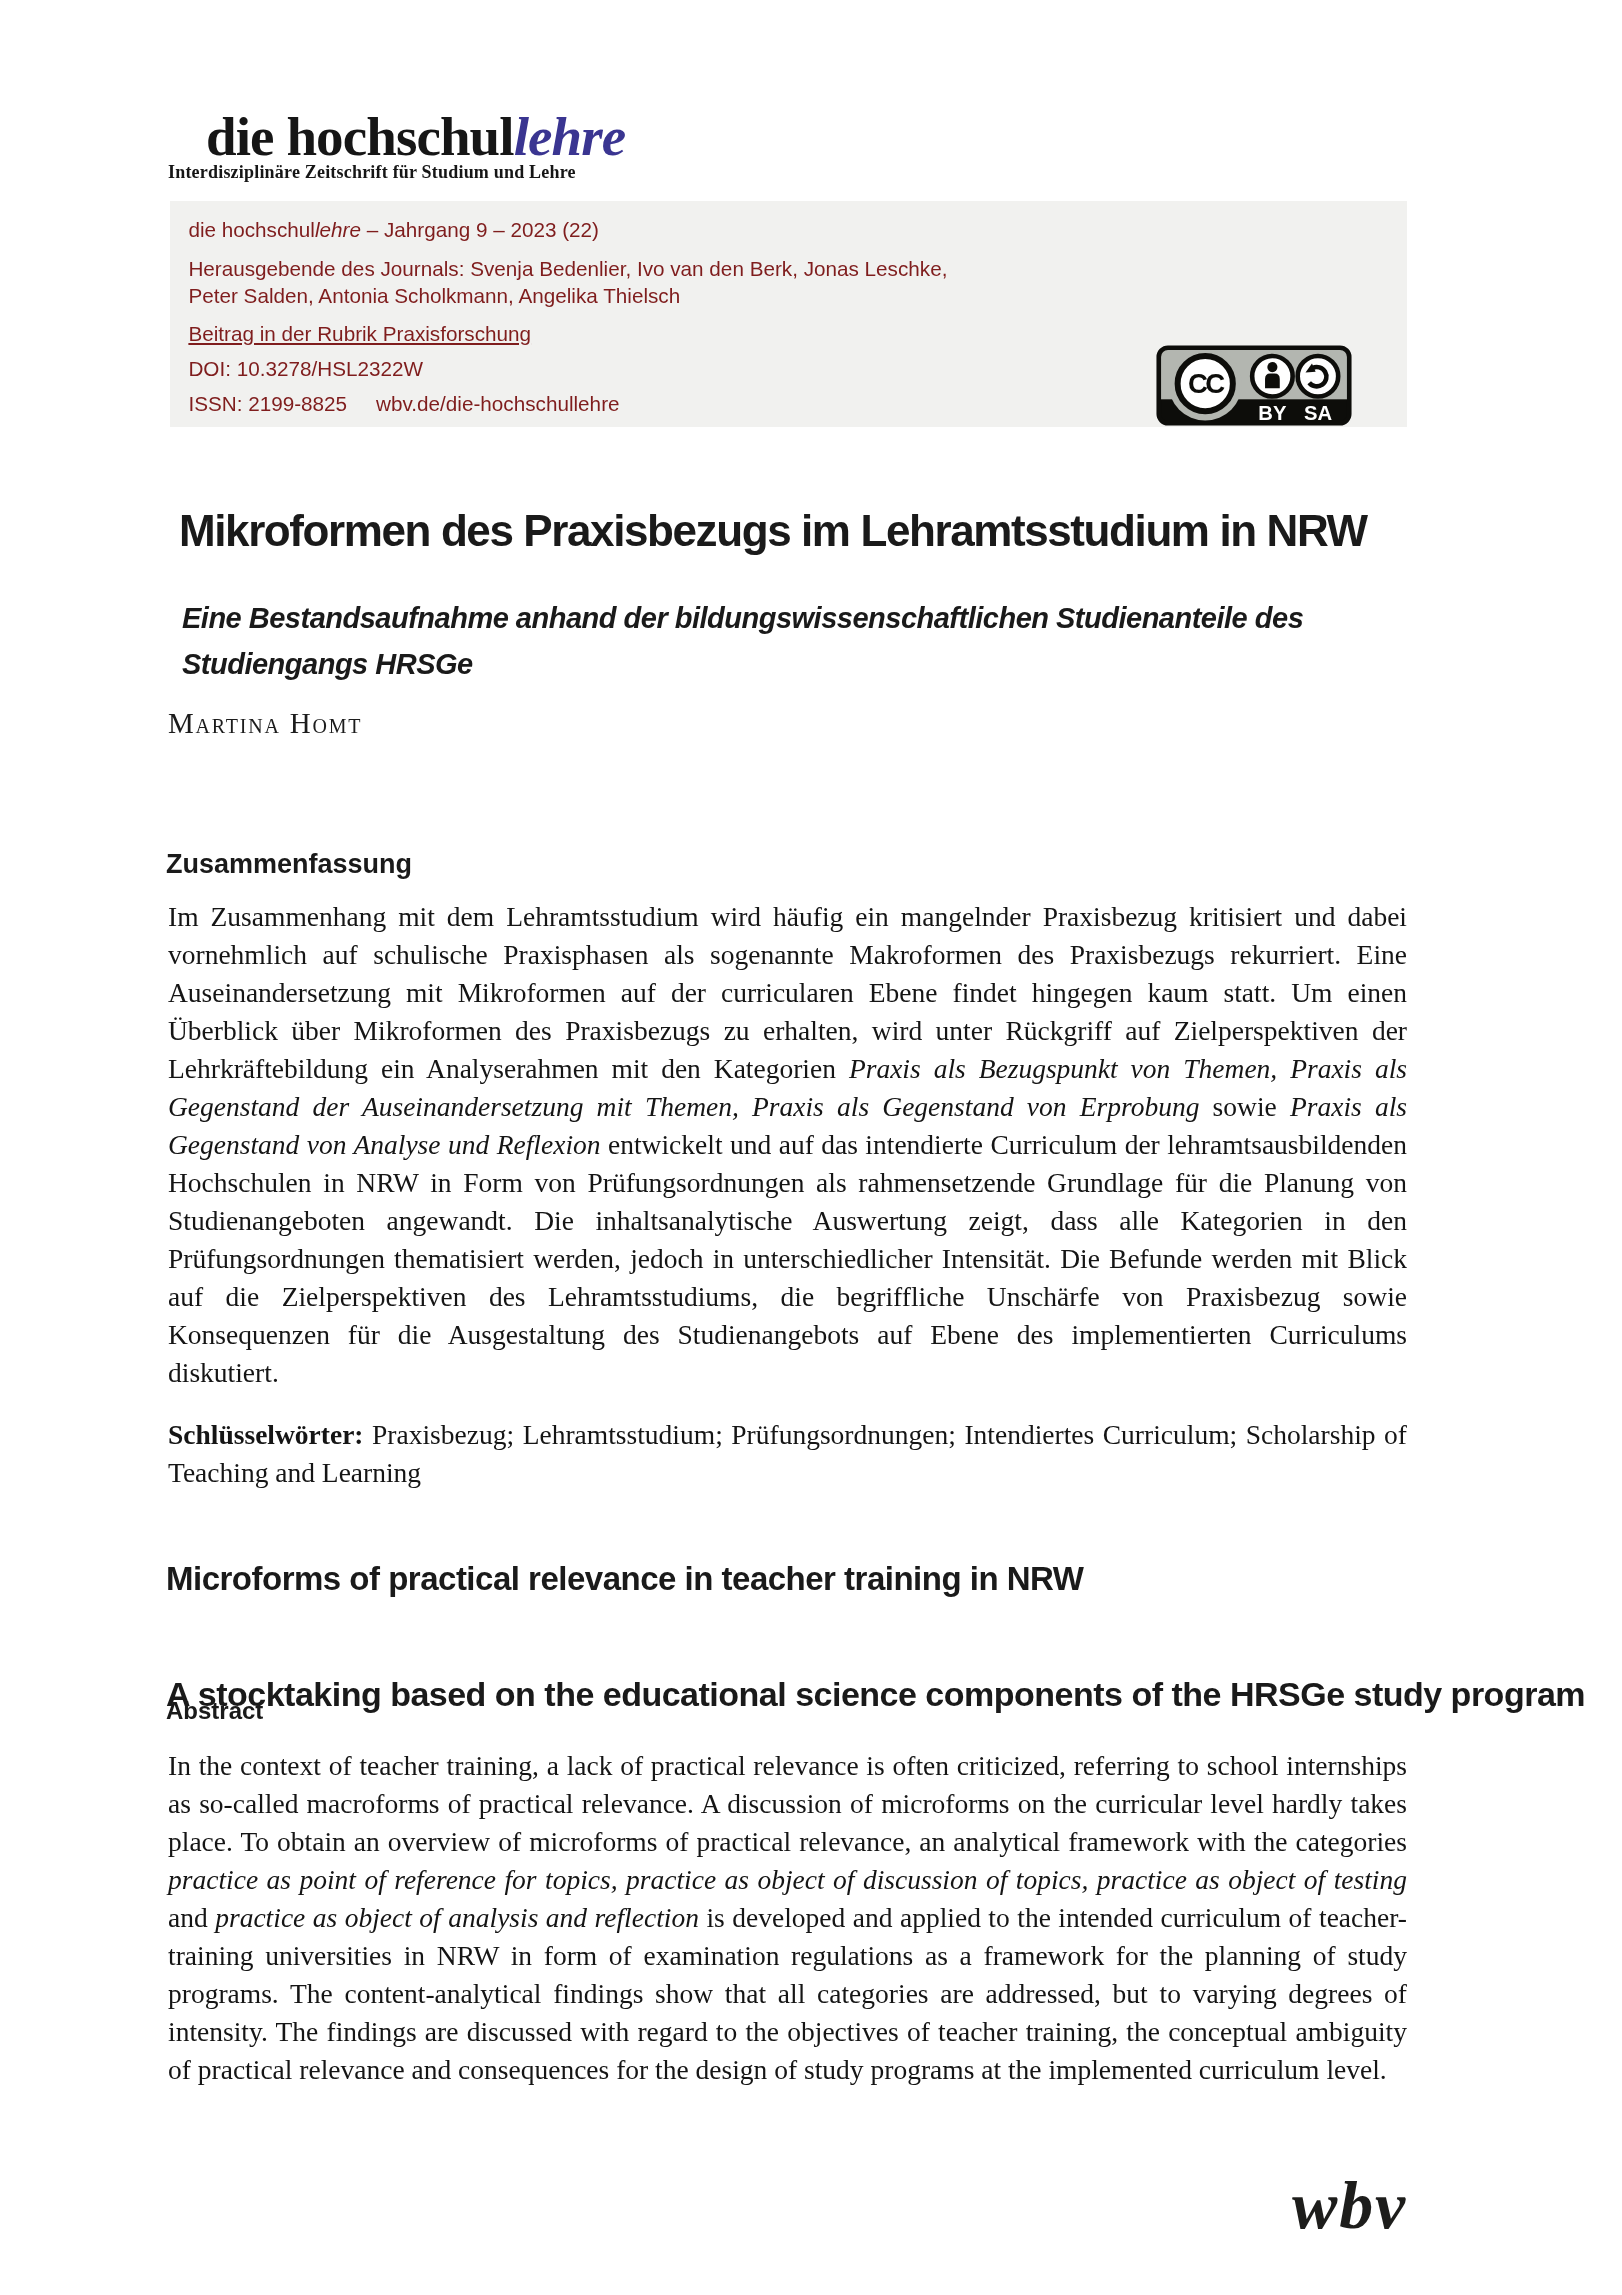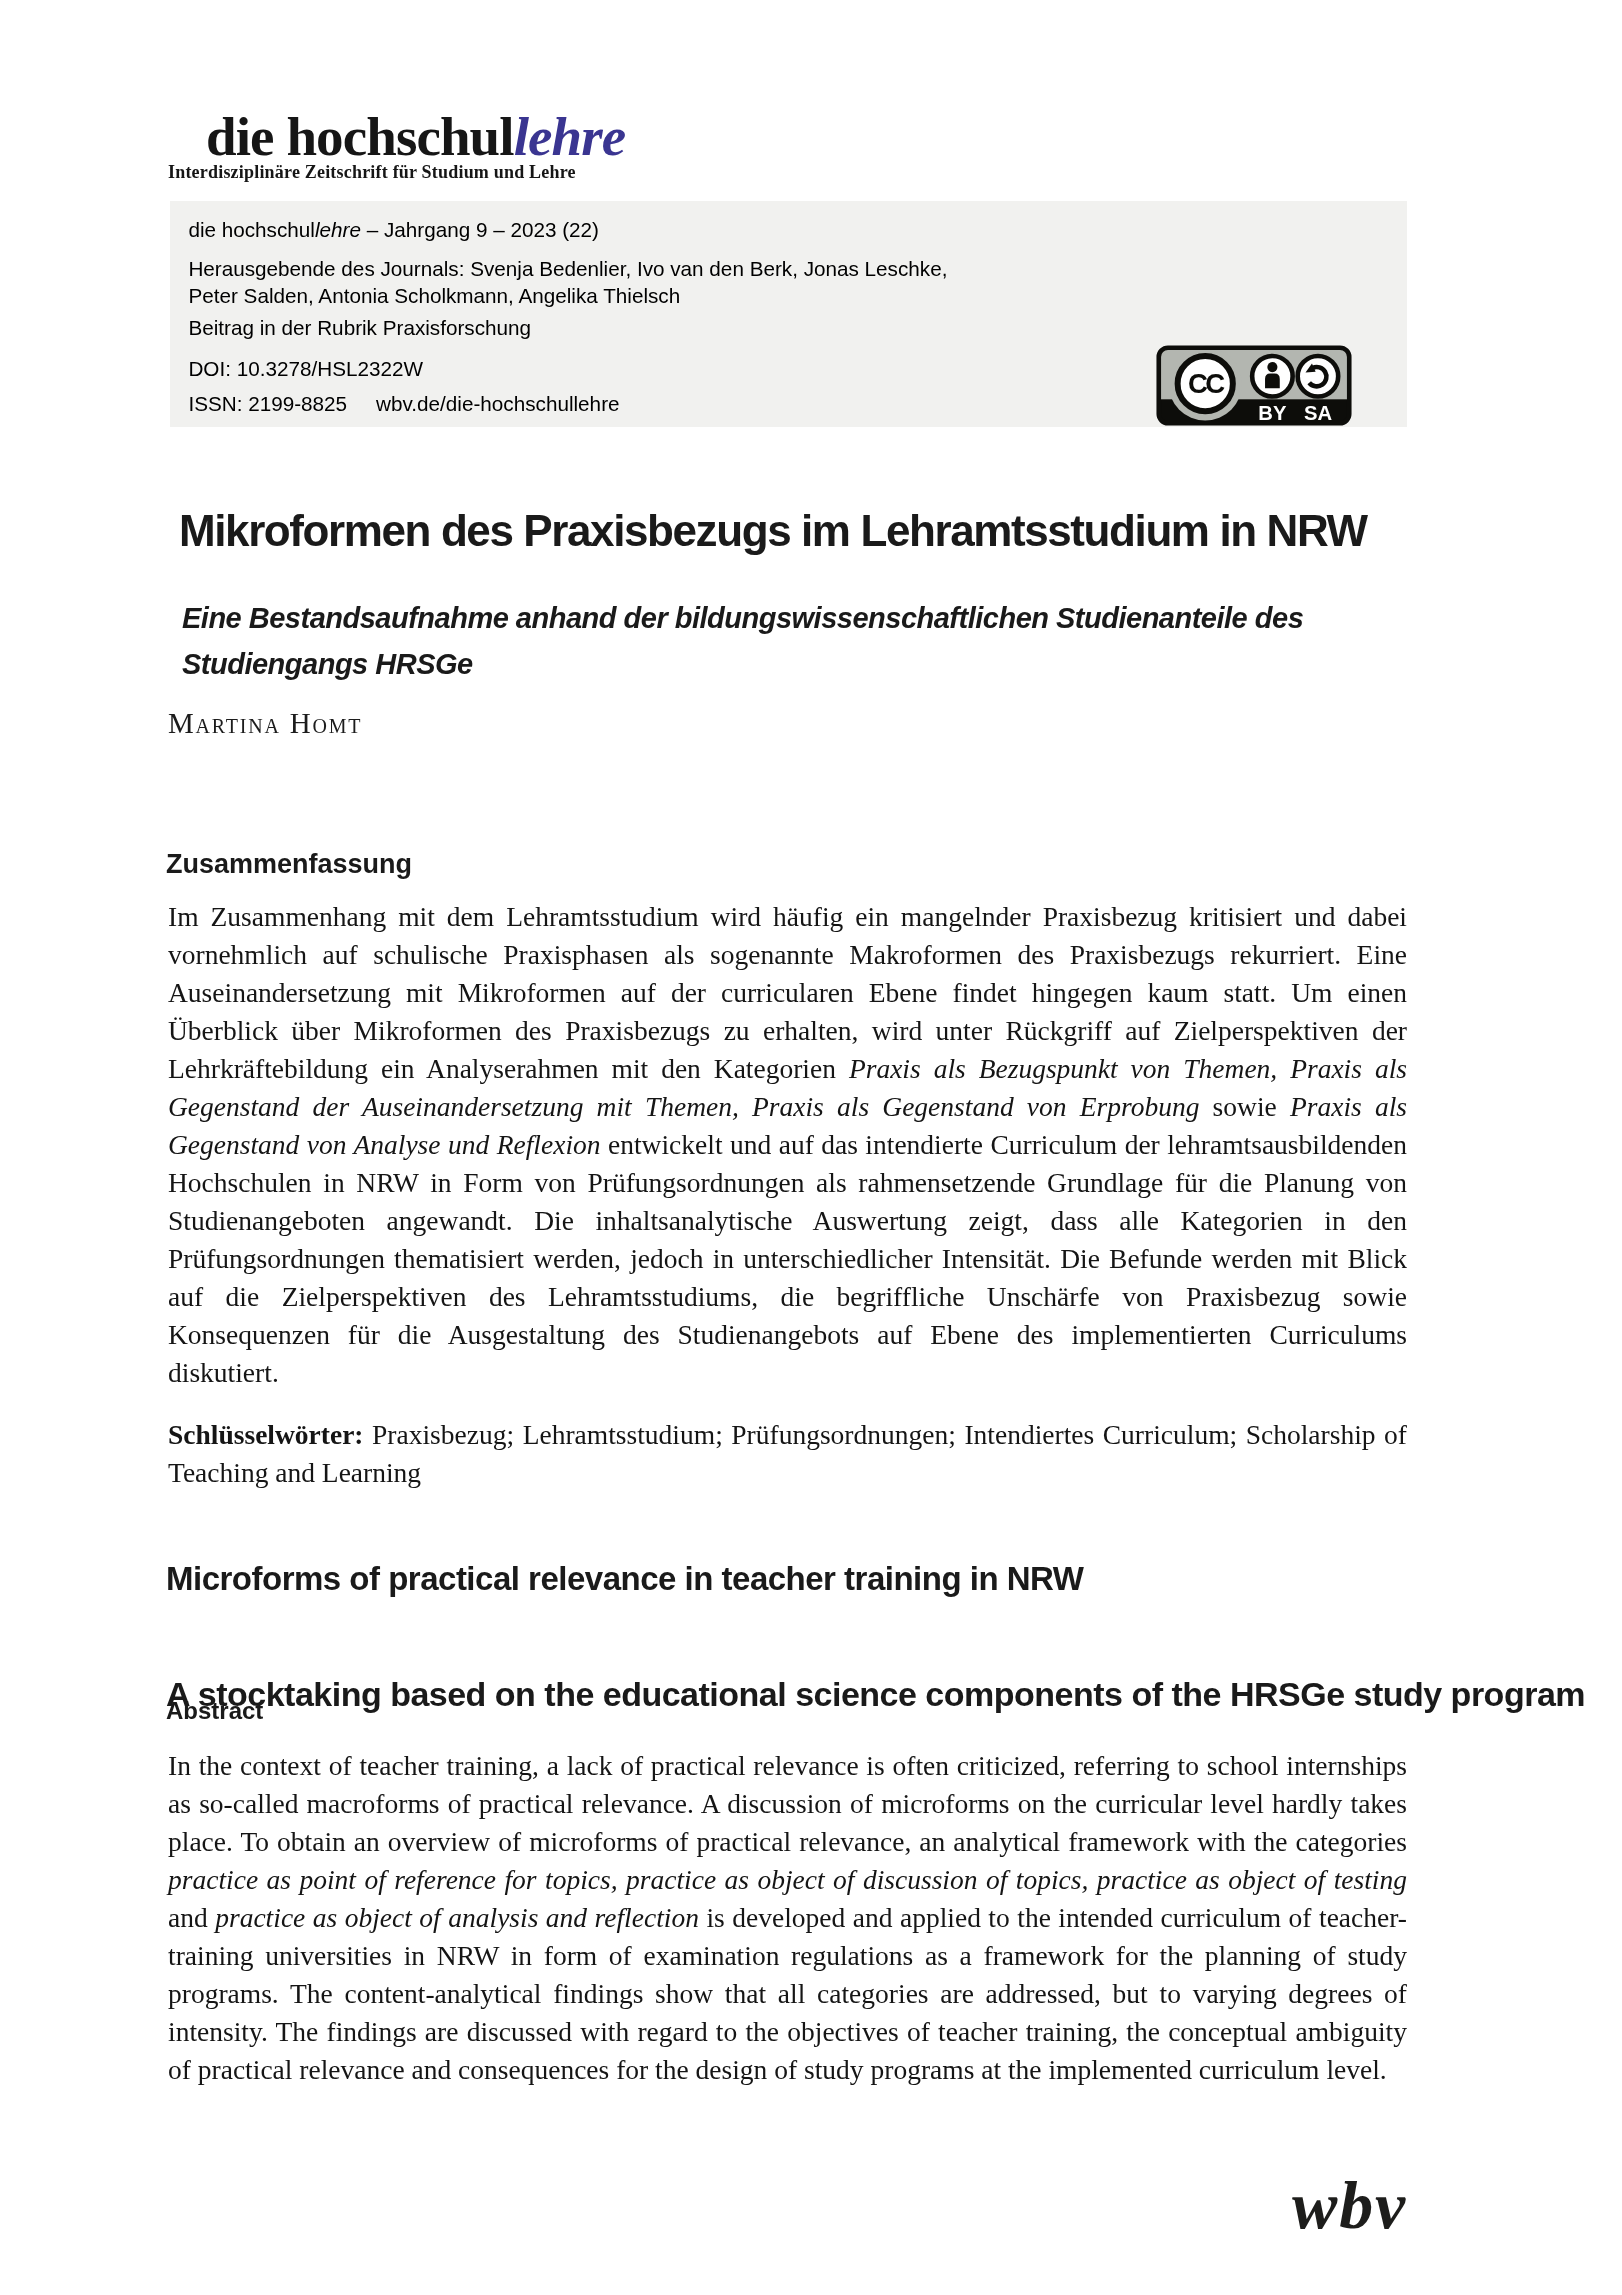--- a/index.html
+++ b/index.html
@@ -38,7 +38,7 @@
     position:absolute; left:18.4px;
     font-family:"Liberation Sans", sans-serif;
     font-weight:400; font-size:20.7px; line-height:23px;
-    color:#000000; white-space:nowrap;
+    color:#7f1d1d; white-space:nowrap;
   }
   .m1{top:16.5px;} .m2{top:56px;} .m3{top:83px;}
   .m4{top:115px;} .m5{top:156px;} .m6{top:191px; display:flex; gap:29px;}

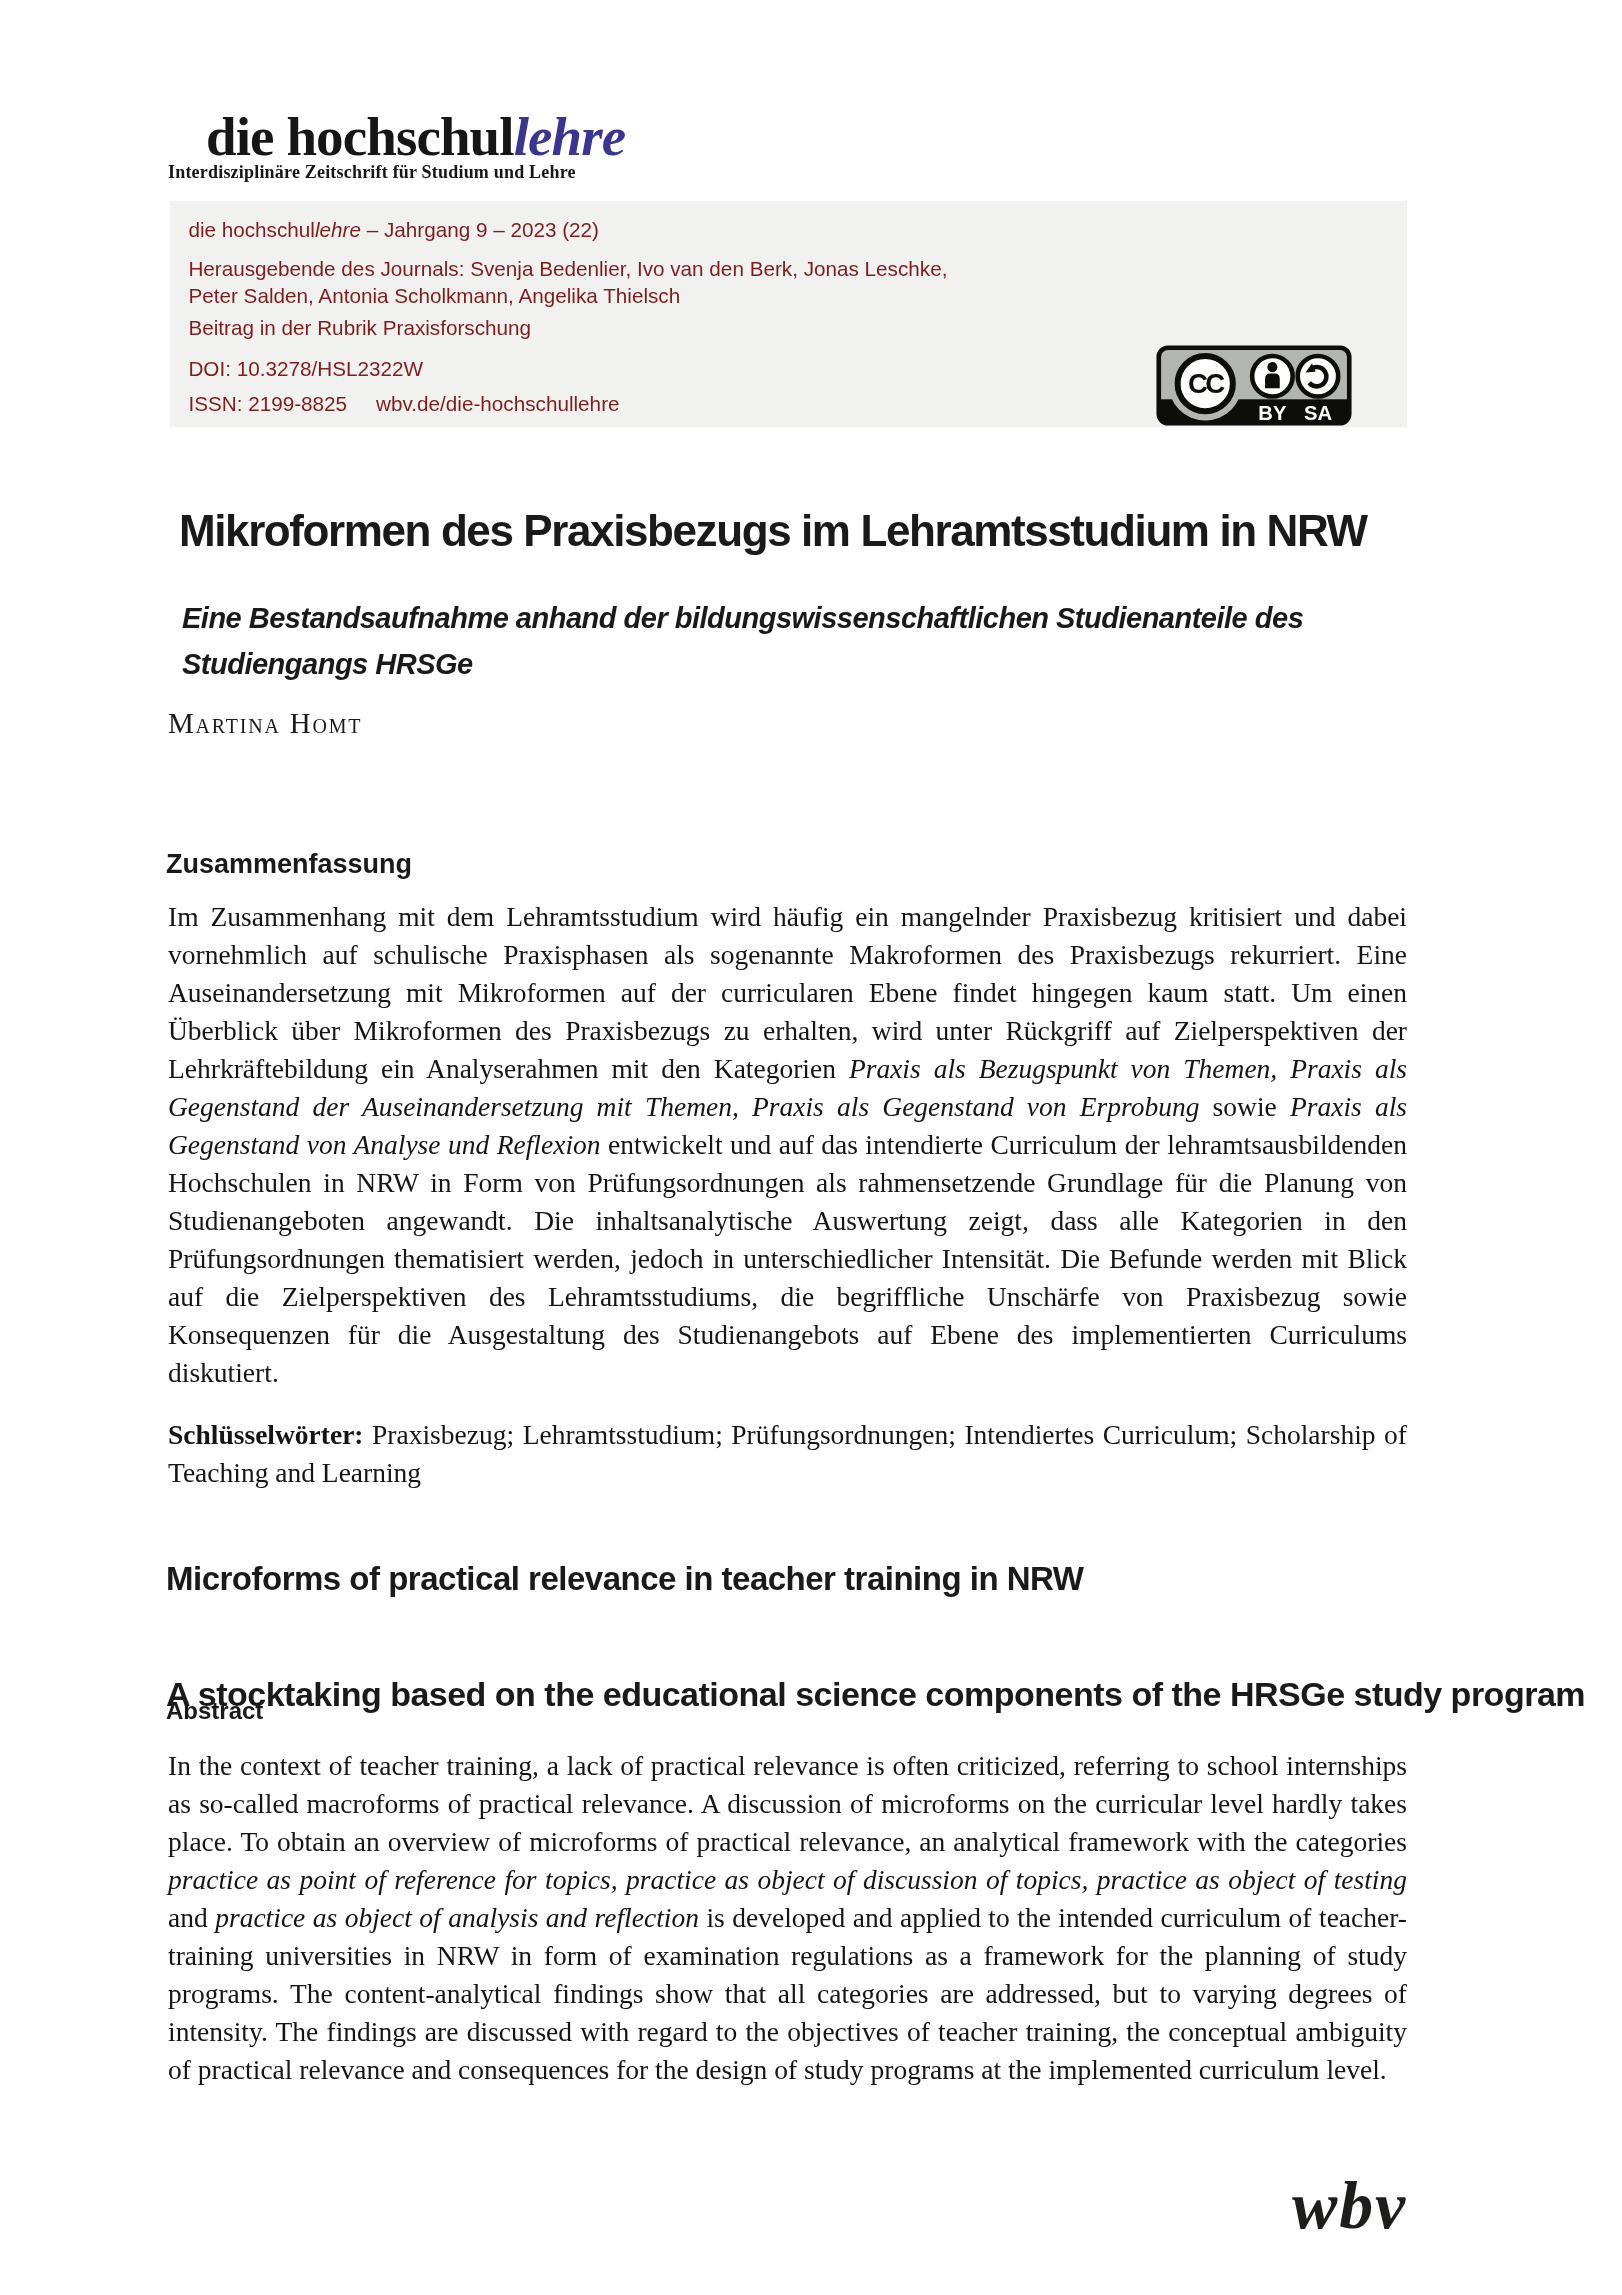--- a/index.html
+++ b/index.html
@@ -41,7 +41,7 @@
     color:#7f1d1d; white-space:nowrap;
   }
   .m1{top:16.5px;} .m2{top:56px;} .m3{top:83px;}
-  .m4{top:115px;} .m5{top:156px;} .m6{top:191px; display:flex; gap:29px;}
+  .m4{top:121px;text-decoration:underline;} .m5{top:156px;} .m6{top:191px; display:flex; gap:29px;}
 
   
   .cc-badge{ position:absolute; left:1156px; top:345px; width:167px; height:81px; }

